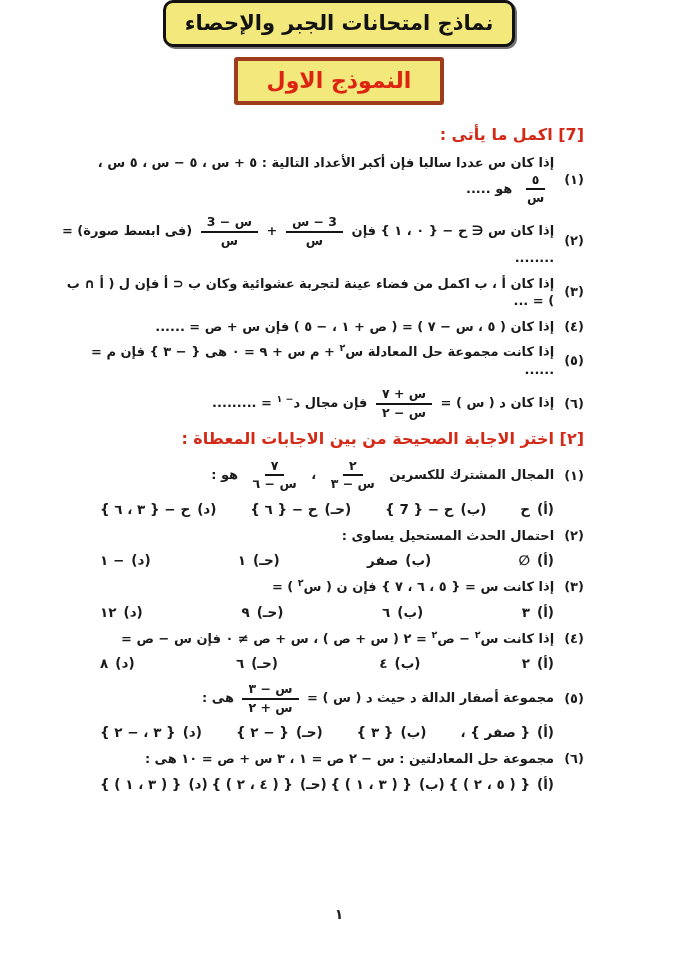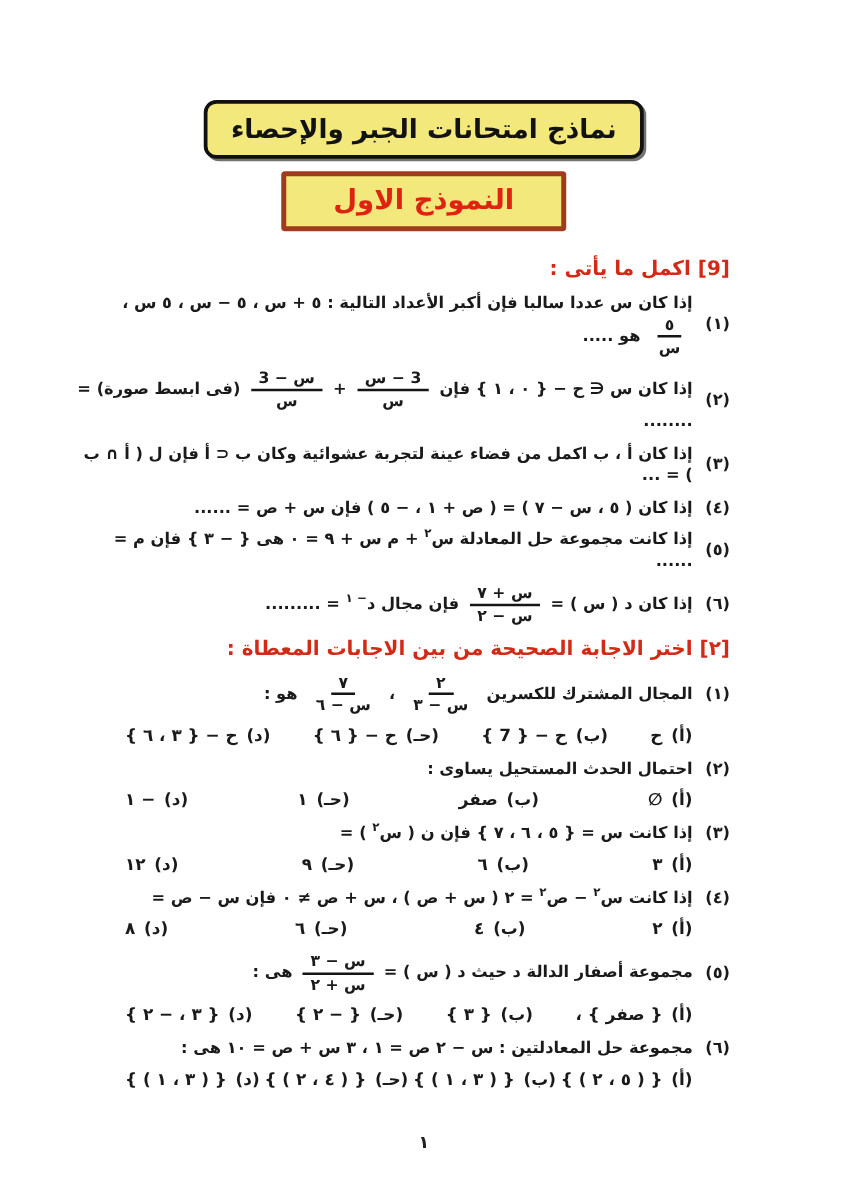--- a/index.html
+++ b/index.html
@@ -17,7 +17,6 @@
     direction:rtl;position:relative;overflow:hidden;
     font-family:"DejaVu Sans","Liberation Sans",sans-serif;
     font-weight:700;color:var(--text);
-    padding-top:80px;
   }
   .banner-title{
     width:352px;margin:0 auto;background:var(--banner-bg);

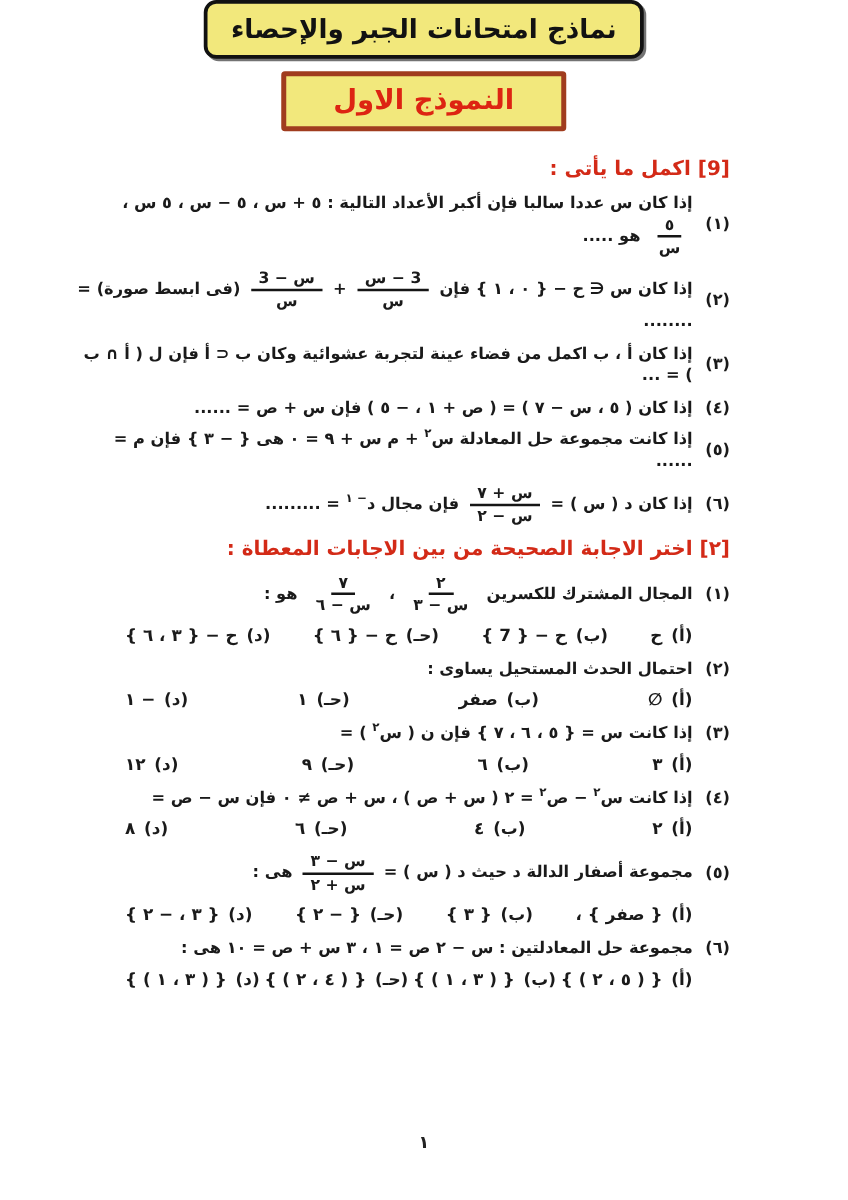--- a/index.html
+++ b/index.html
@@ -25,7 +25,7 @@
     text-align:center;font-size:21px;padding:8px 4px 9px;color:#121212;
   }
   .banner-model{
-    width:228px;margin:10px auto 0;background:var(--banner-bg);
+    width:210px;margin:10px auto 0;background:var(--banner-bg);
     border:4.5px solid var(--model-border);border-radius:3px;
     text-align:center;font-size:22px;padding:7px 4px 8px;color:var(--model-text);
   }

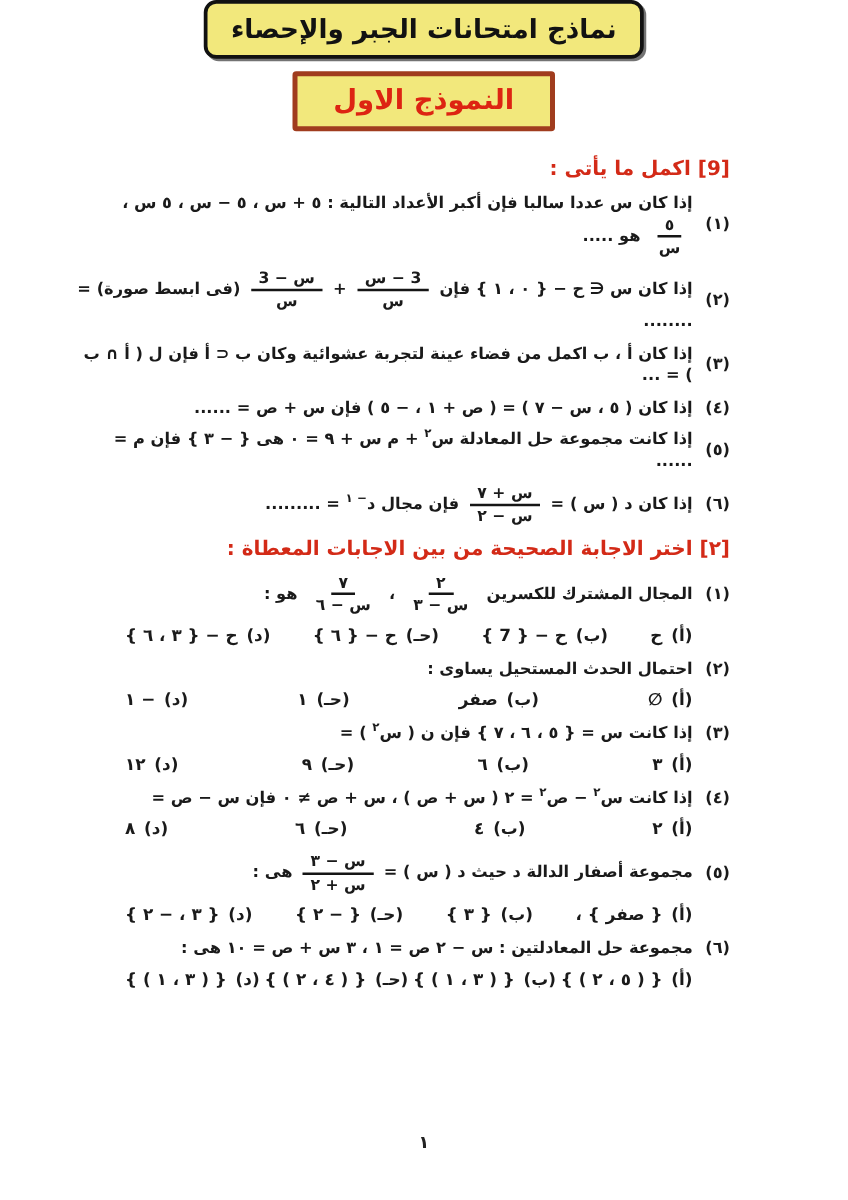--- a/index.html
+++ b/index.html
@@ -62,7 +62,7 @@
   <div class="banner-model">النموذج الاول</div>
   <div class="content">
       <div class="section">
-        <div class="sec-header">[9] اكمل ما يأتى :</div>
+        <div class="sec-header">[7] اكمل ما يأتى :</div>
         <div>
           <div class="item">
             <span class="num">(١)</span>

